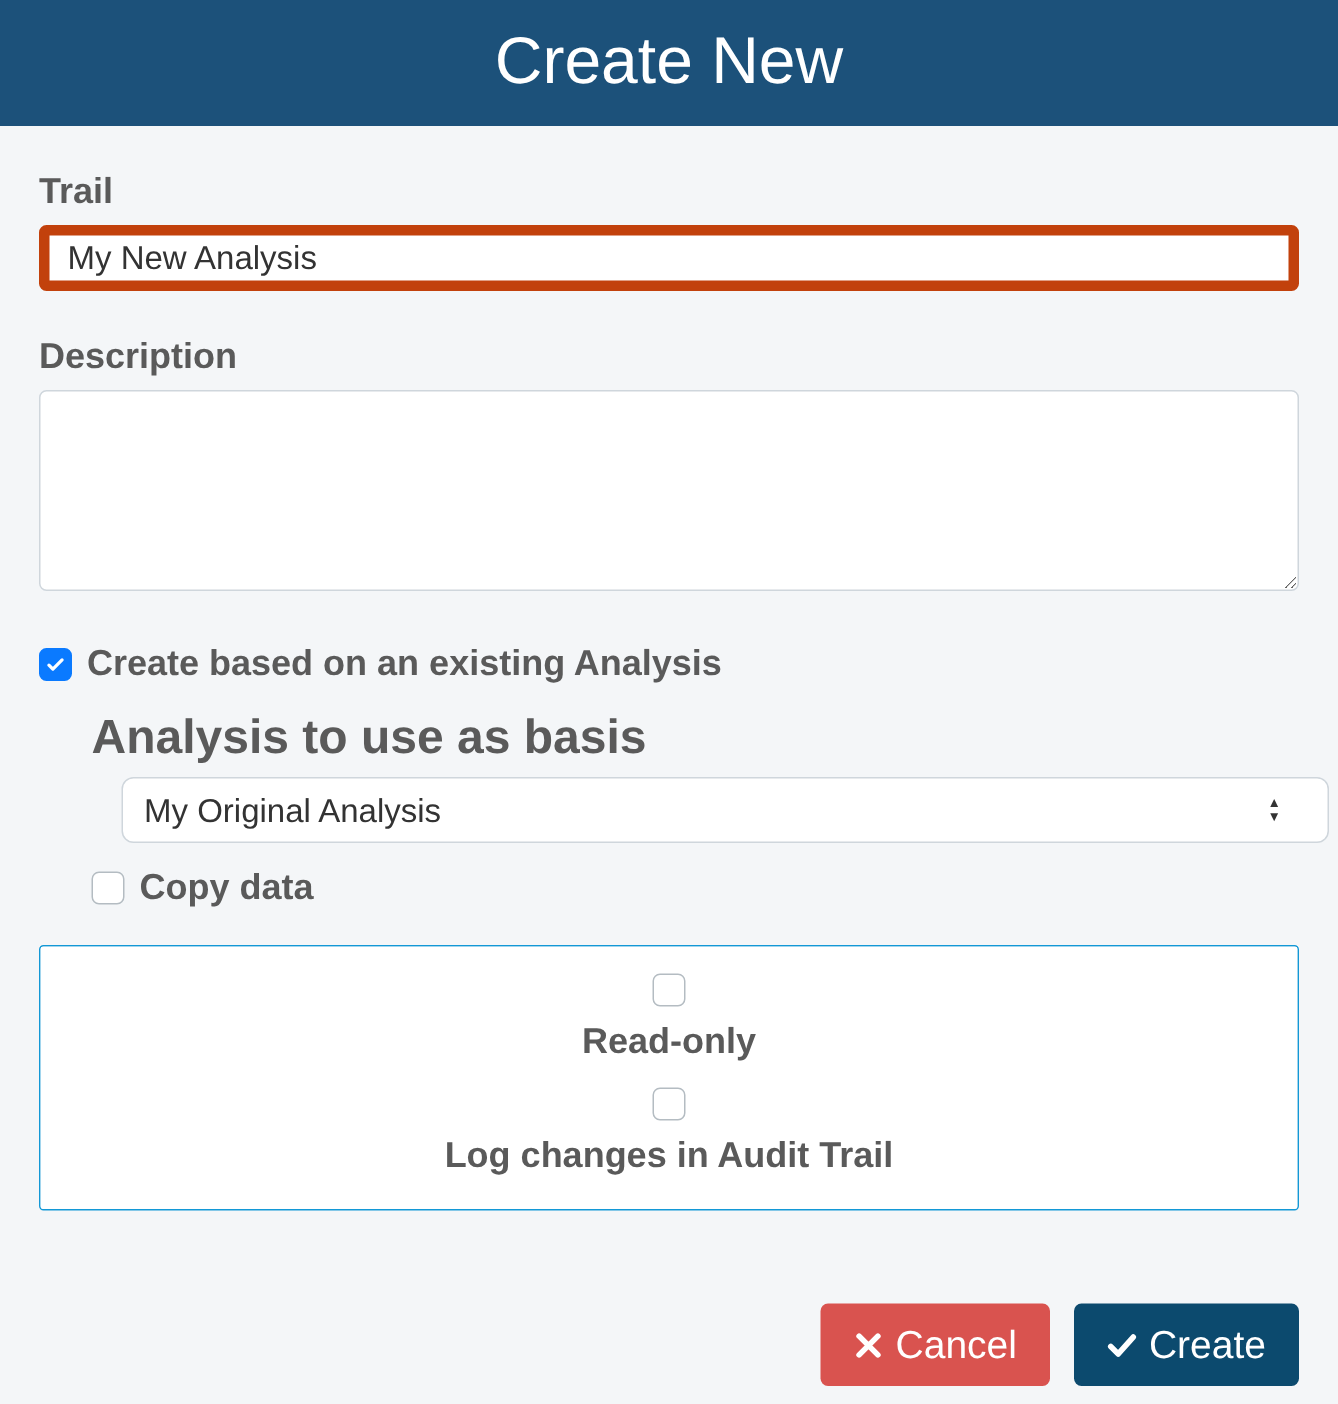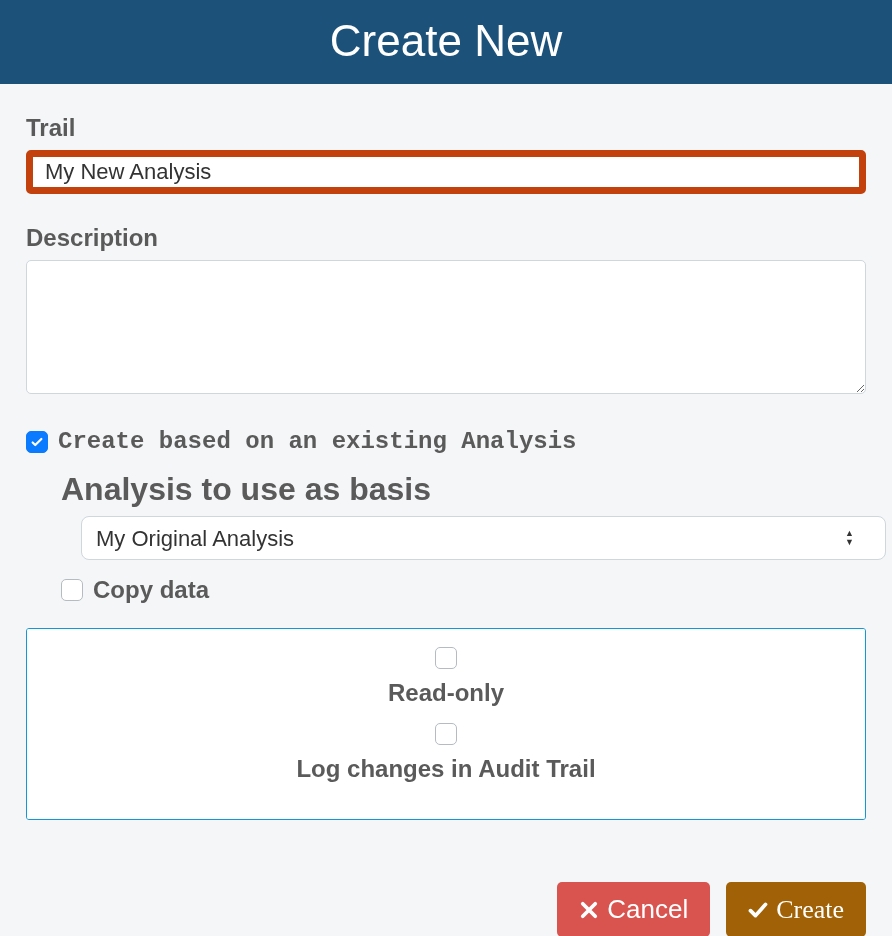--- a/index.html
+++ b/index.html
@@ -54,7 +54,7 @@
       align-items: center;
       gap: 10px;
     }
-    .checkbox-row-top { margin-bottom: 16px; font-family: Liberation Mono, monospace; }
+    .checkbox-row-top { margin-bottom: 16px; }
     .checkbox {
       width: 22px;
       height: 22px;

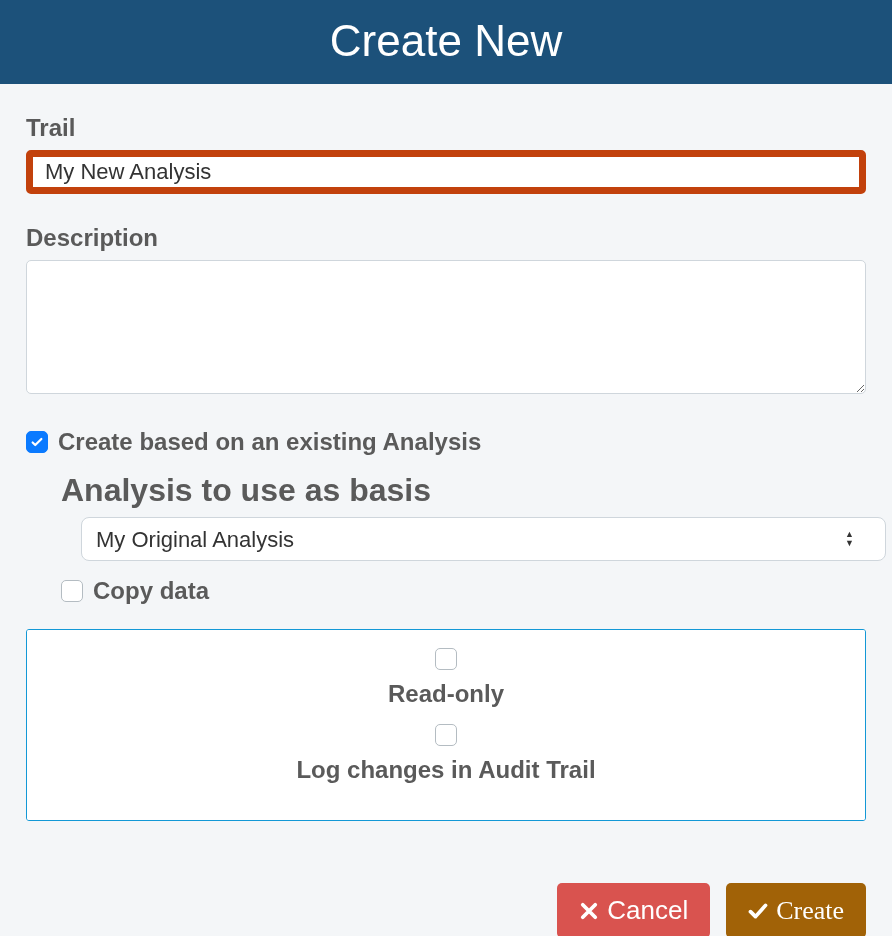--- a/index.html
+++ b/index.html
@@ -147,7 +147,7 @@
       padding: 18px 14px 20px 14px;
     }
     .settings-body .checkbox-row { margin-bottom: 16px; flex-direction: column; }
-    .settings-body .checkbox-row:last-child { margin-bottom: 16px; }
+    .settings-body .checkbox-row:last-child { margin-bottom: 1px; }
     .footer {
       display: flex;
       justify-content: flex-end;

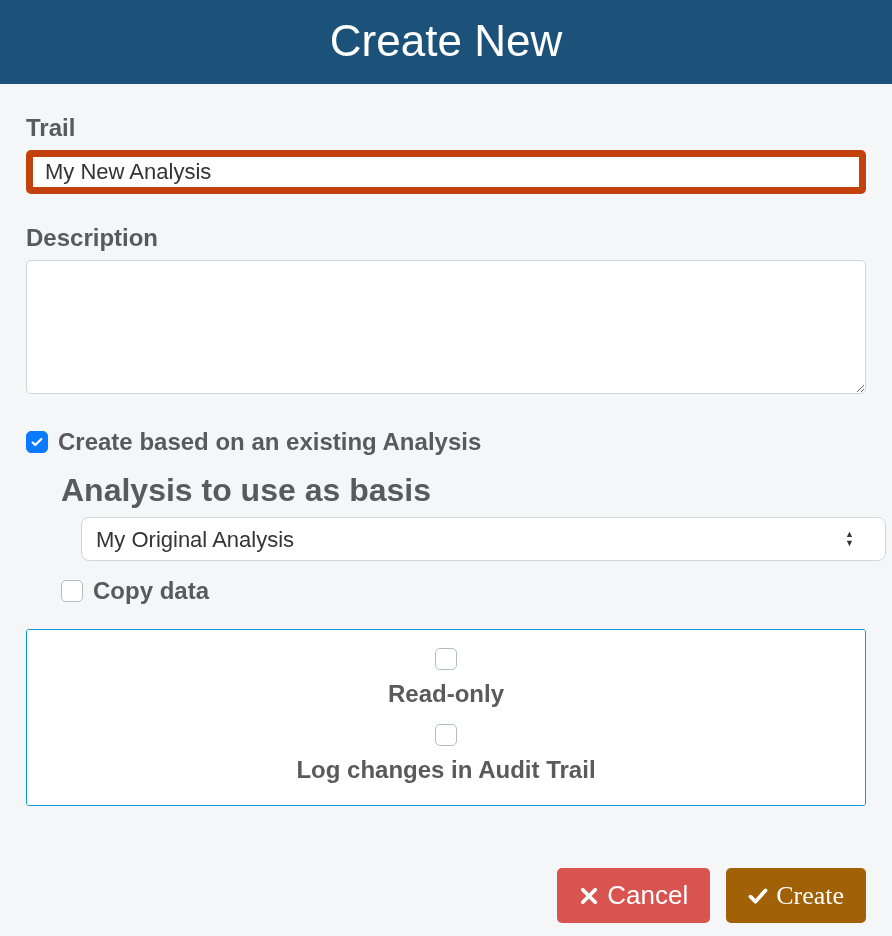--- a/index.html
+++ b/index.html
@@ -166,7 +166,7 @@
       cursor: pointer;
     }
     .btn-cancel { background: #d9534f; justify-content: center; }
-    .btn-create { background: #a16207; font-family: Liberation Serif, serif; }
+    .btn-create { background: #0c4a6e; }
     .btn svg { width: 20px; height: 20px; }
   </style>
 </head>

